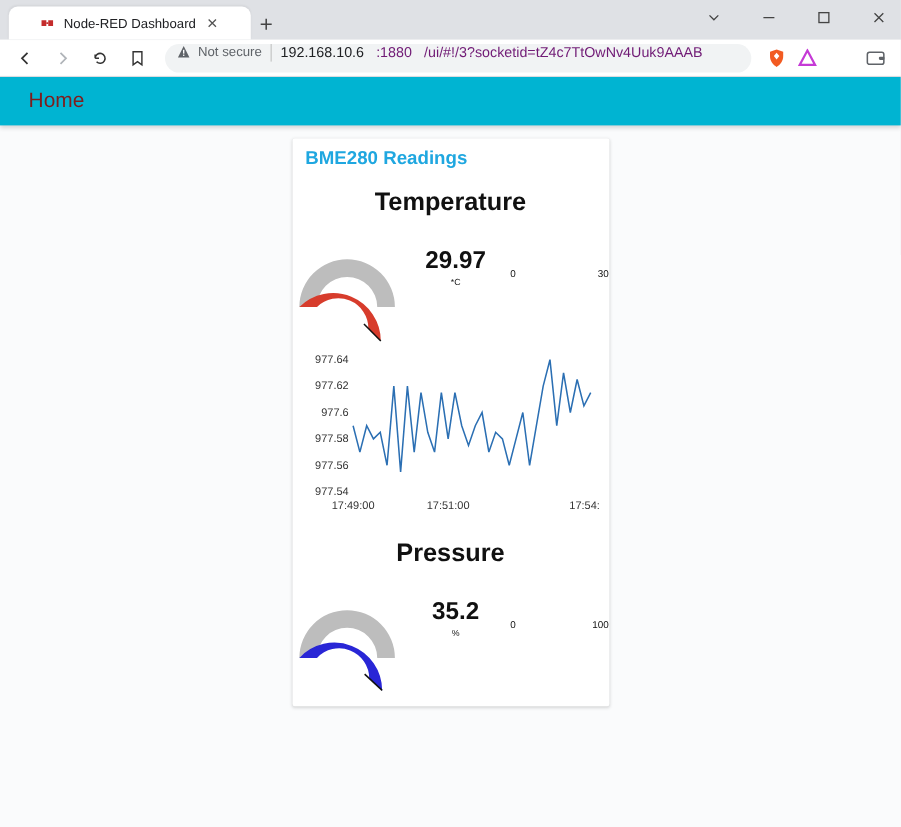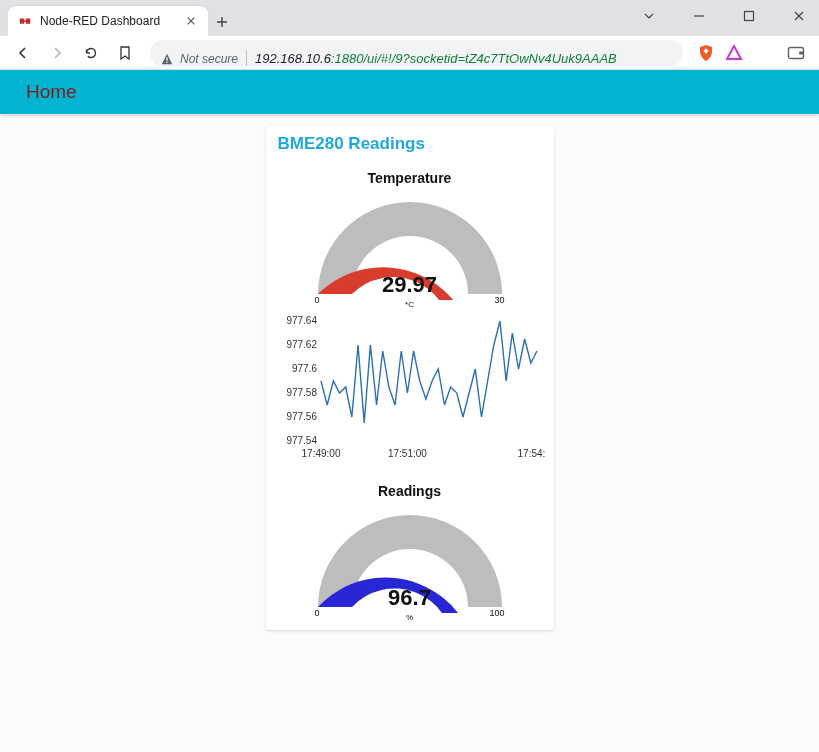--- a/index.html
+++ b/index.html
@@ -40,7 +40,7 @@
     align-items: center;
     background: var(--tab-bg);
     height: 30px;
-    padding: 0 10px;
+    padding: 0 28px;
     border-radius: 8px 8px 0 0;
     min-width: 200px;
     gap: 8px;

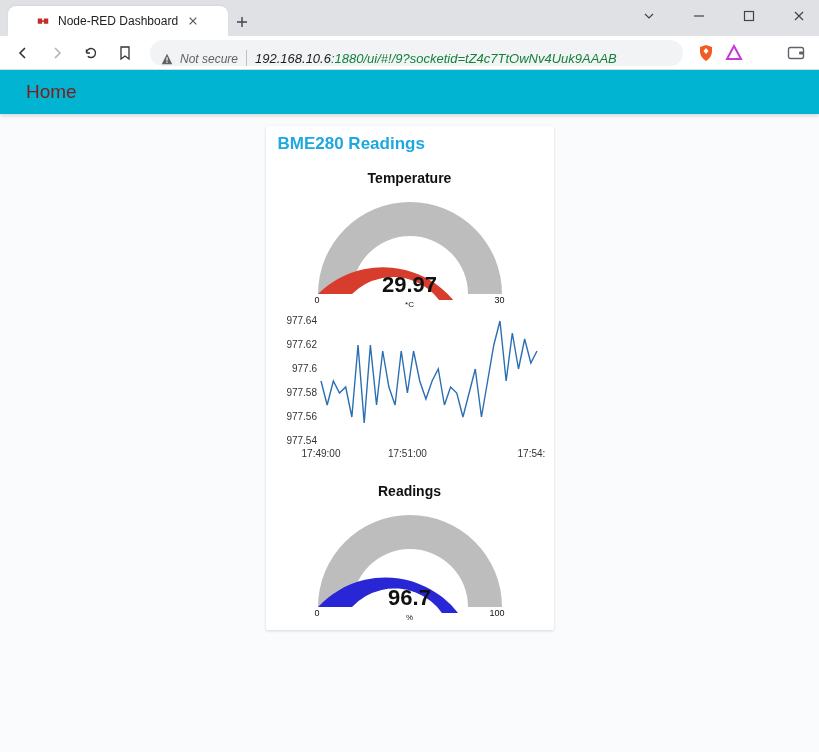--- a/index.html
+++ b/index.html
@@ -74,8 +74,8 @@
   .tb-btn.disabled { color:#b0b4b9; }
   .url-bar {
     flex:1; height:26px; background:var(--url-bg);
-    border-radius:13px; display:flex; align-items:flex-end;
-    padding:0 10px; gap:8px; margin:0 6px;font-style:italic;
+    border-radius:13px; display:flex; align-items:flex-start;
+    padding:0 10px; gap:8px; margin:0 6px;
   }
   .url-security { display:flex; align-items:center; gap:6px; color:#5f6368; font-size:12px; }
   .url-sep { width:1px; height:16px; background:#c0c0c0; }

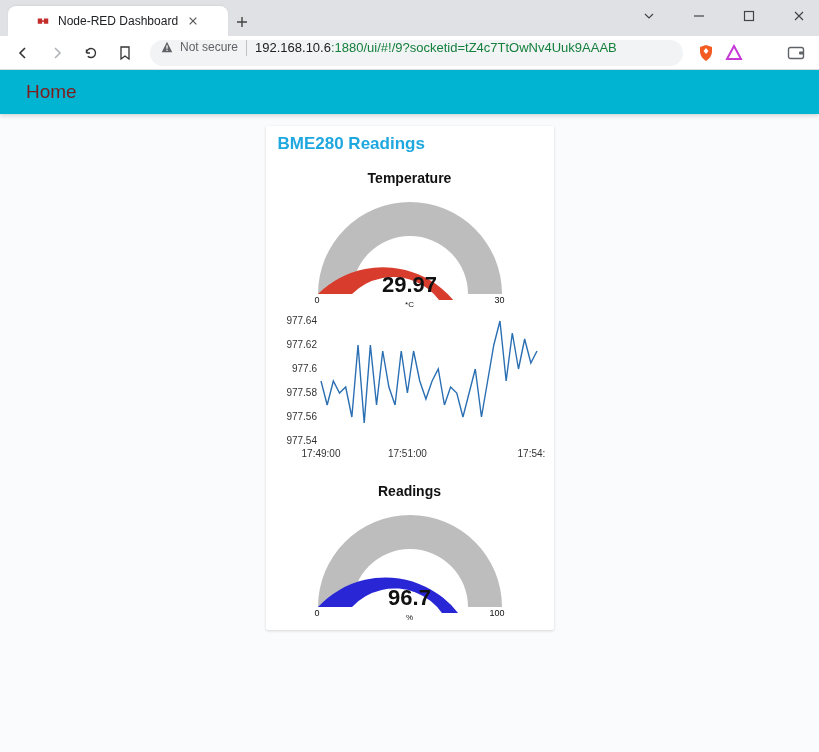--- a/index.html
+++ b/index.html
@@ -81,7 +81,7 @@
   .url-sep { width:1px; height:16px; background:#c0c0c0; }
   .url-text { font-size:13px; color:#202124; white-space:nowrap; overflow:hidden; }
   .url-host { color:#202124; }
-  .url-port { color:#15803d; }
+  .url-port { color:#701a75;padding-left:11px; }
   .ext-icons { display:flex; align-items:center; gap:10px; padding:0 4px; }
   .ext-icons span { width:18px; height:18px; display:inline-flex; }
 

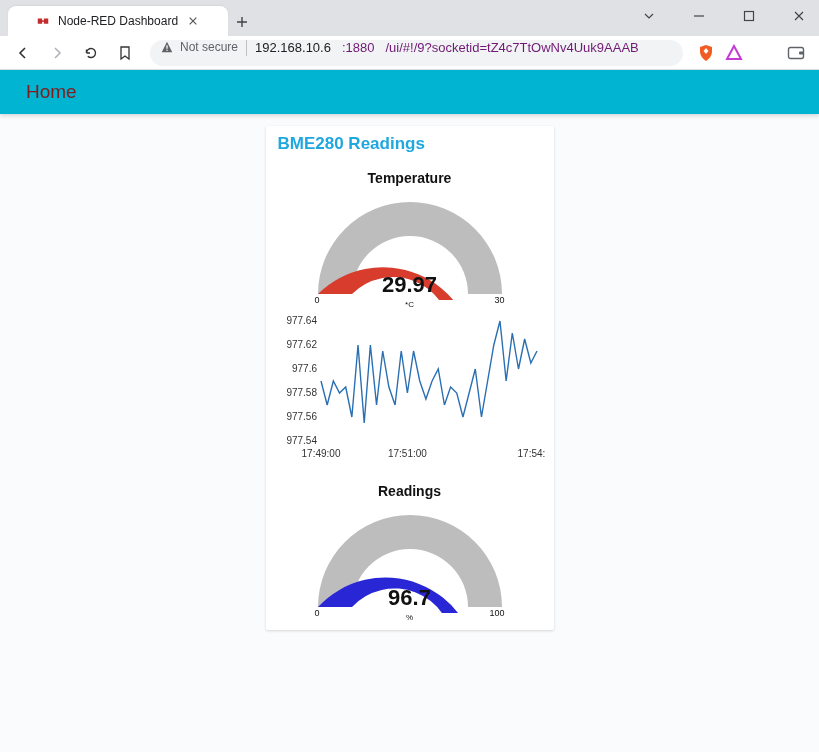--- a/index.html
+++ b/index.html
@@ -227,7 +227,7 @@
     </span>
     <span class="url-sep"></span>
     <span class="url-text">
-      <span class="url-host">192.168.10.6</span><span class="url-port">:1880</span><span class="url-port">/ui/#!/9?socketid=tZ4c7TtOwNv4Uuk9AAAB</span>
+      <span class="url-host">192.168.10.6</span><span class="url-port">:1880</span><span class="url-port">/ui/#!/3?socketid=tZ4c7TtOwNv4Uuk9AAAB</span>
     </span>
   </div>
 

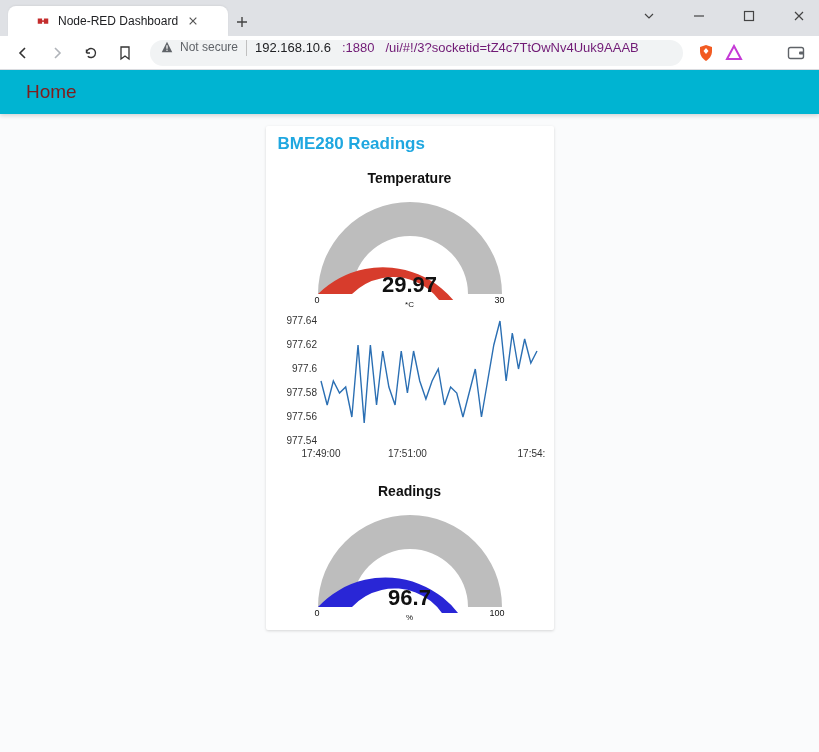--- a/index.html
+++ b/index.html
@@ -121,7 +121,7 @@
   .widget-title {
     text-align:center;
     font-weight:700;
-    font-size:14px;
+    font-size:23px;
     color:#111;
     padding: 8px 0 4px 0;
   }

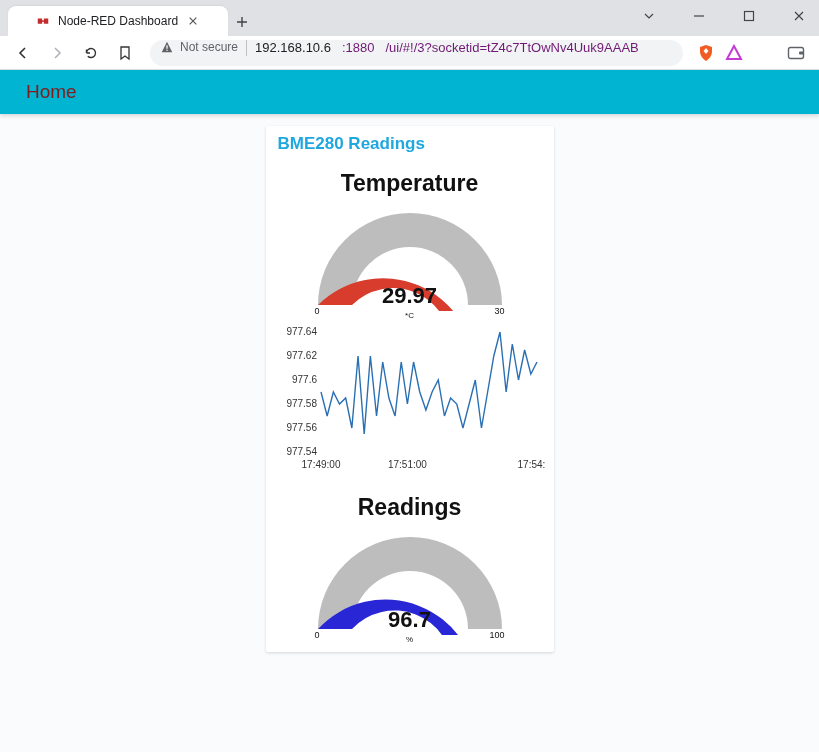--- a/index.html
+++ b/index.html
@@ -126,7 +126,7 @@
     padding: 8px 0 4px 0;
   }
   
-  .gauge-wrap { display:flex; flex-direction:column; align-items:center;justify-content:center; }
+  .gauge-wrap { display:flex; flex-direction:row; align-items:center;justify-content:center; }
   .gauge-svg { width:210px; height:110px; }
   .gauge-labels {
     width:210px;

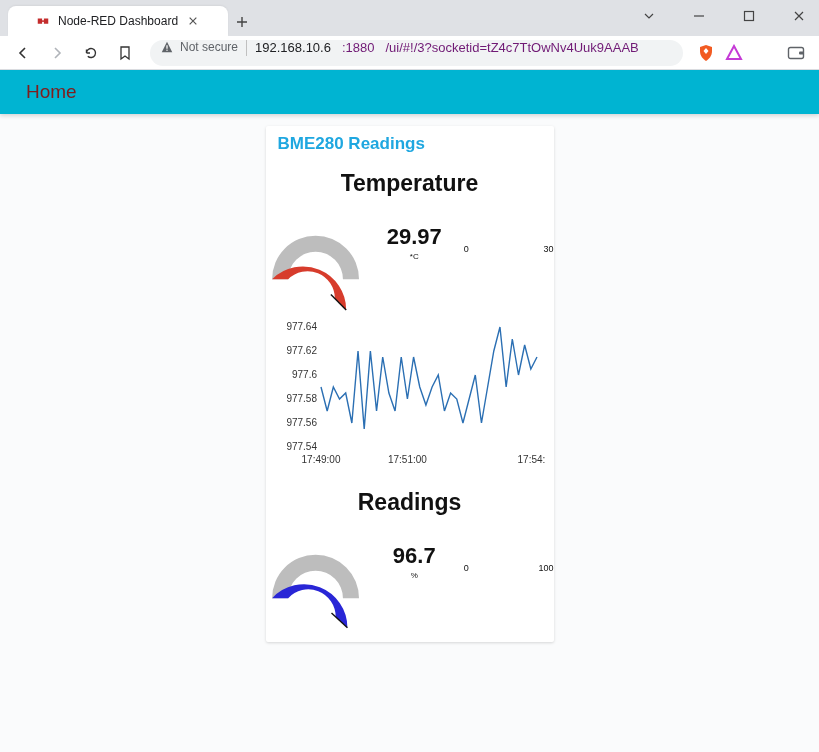--- a/index.html
+++ b/index.html
@@ -298,7 +298,7 @@
     </div>
 
     <div class="widget">
-      <div class="widget-title">Readings</div>
+      <div class="widget-title">Pressure</div>
       <div class="gauge-wrap">
         <svg class="gauge-svg" id="gauge-hum" viewBox="0 0 210 110">
             <path d="M 13 104.00000000000001 A 92 92 0 0 1 197 104 L 163 104 A 58 58 0 0 0 47 104 Z" fill="#bdbdbd"></path>

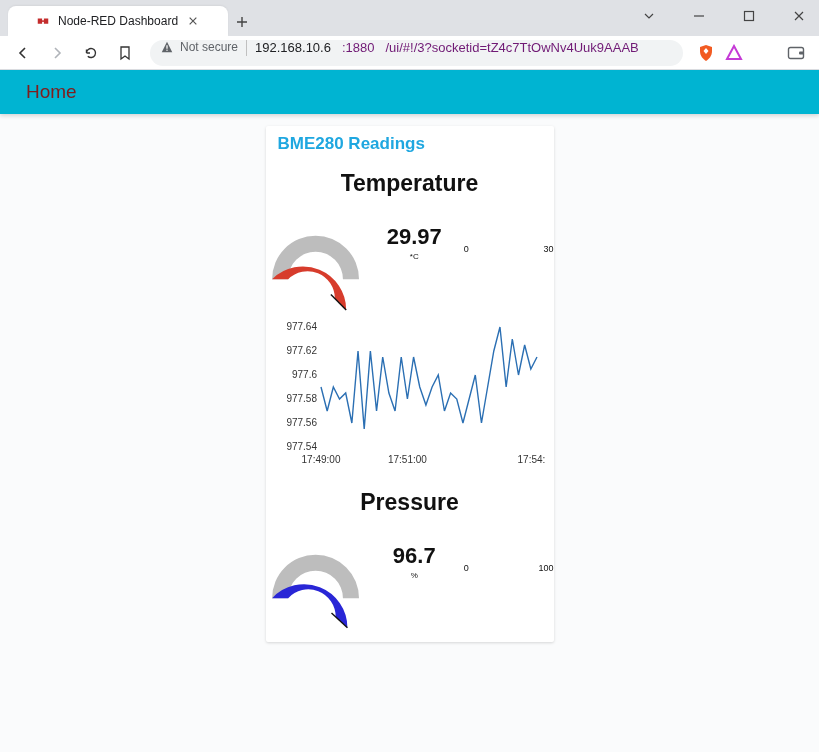--- a/index.html
+++ b/index.html
@@ -306,7 +306,7 @@
             <line x1="138.72974592623774" y1="135.2778554212313" x2="172.4594918524755" y2="166.55571084246256" stroke="#111" stroke-width="3"></line>
           </svg>
         <div class="gauge-labels">
-          <div class="gauge-value">96.7</div>
+          <div class="gauge-value">35.2</div>
           <div class="gauge-unit">%</div>
         </div>
         <div class="gauge-scale">

